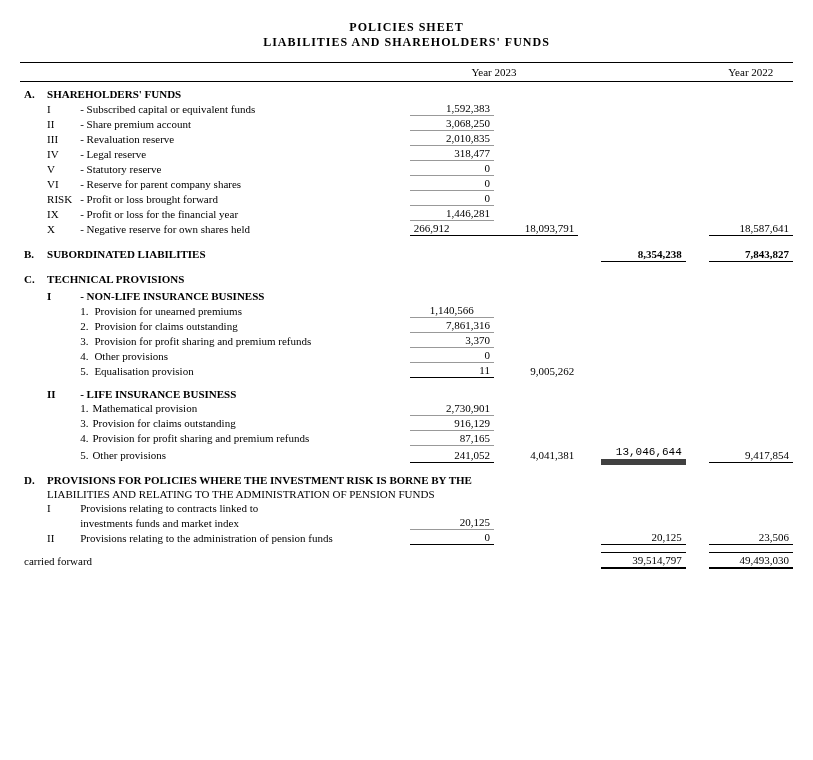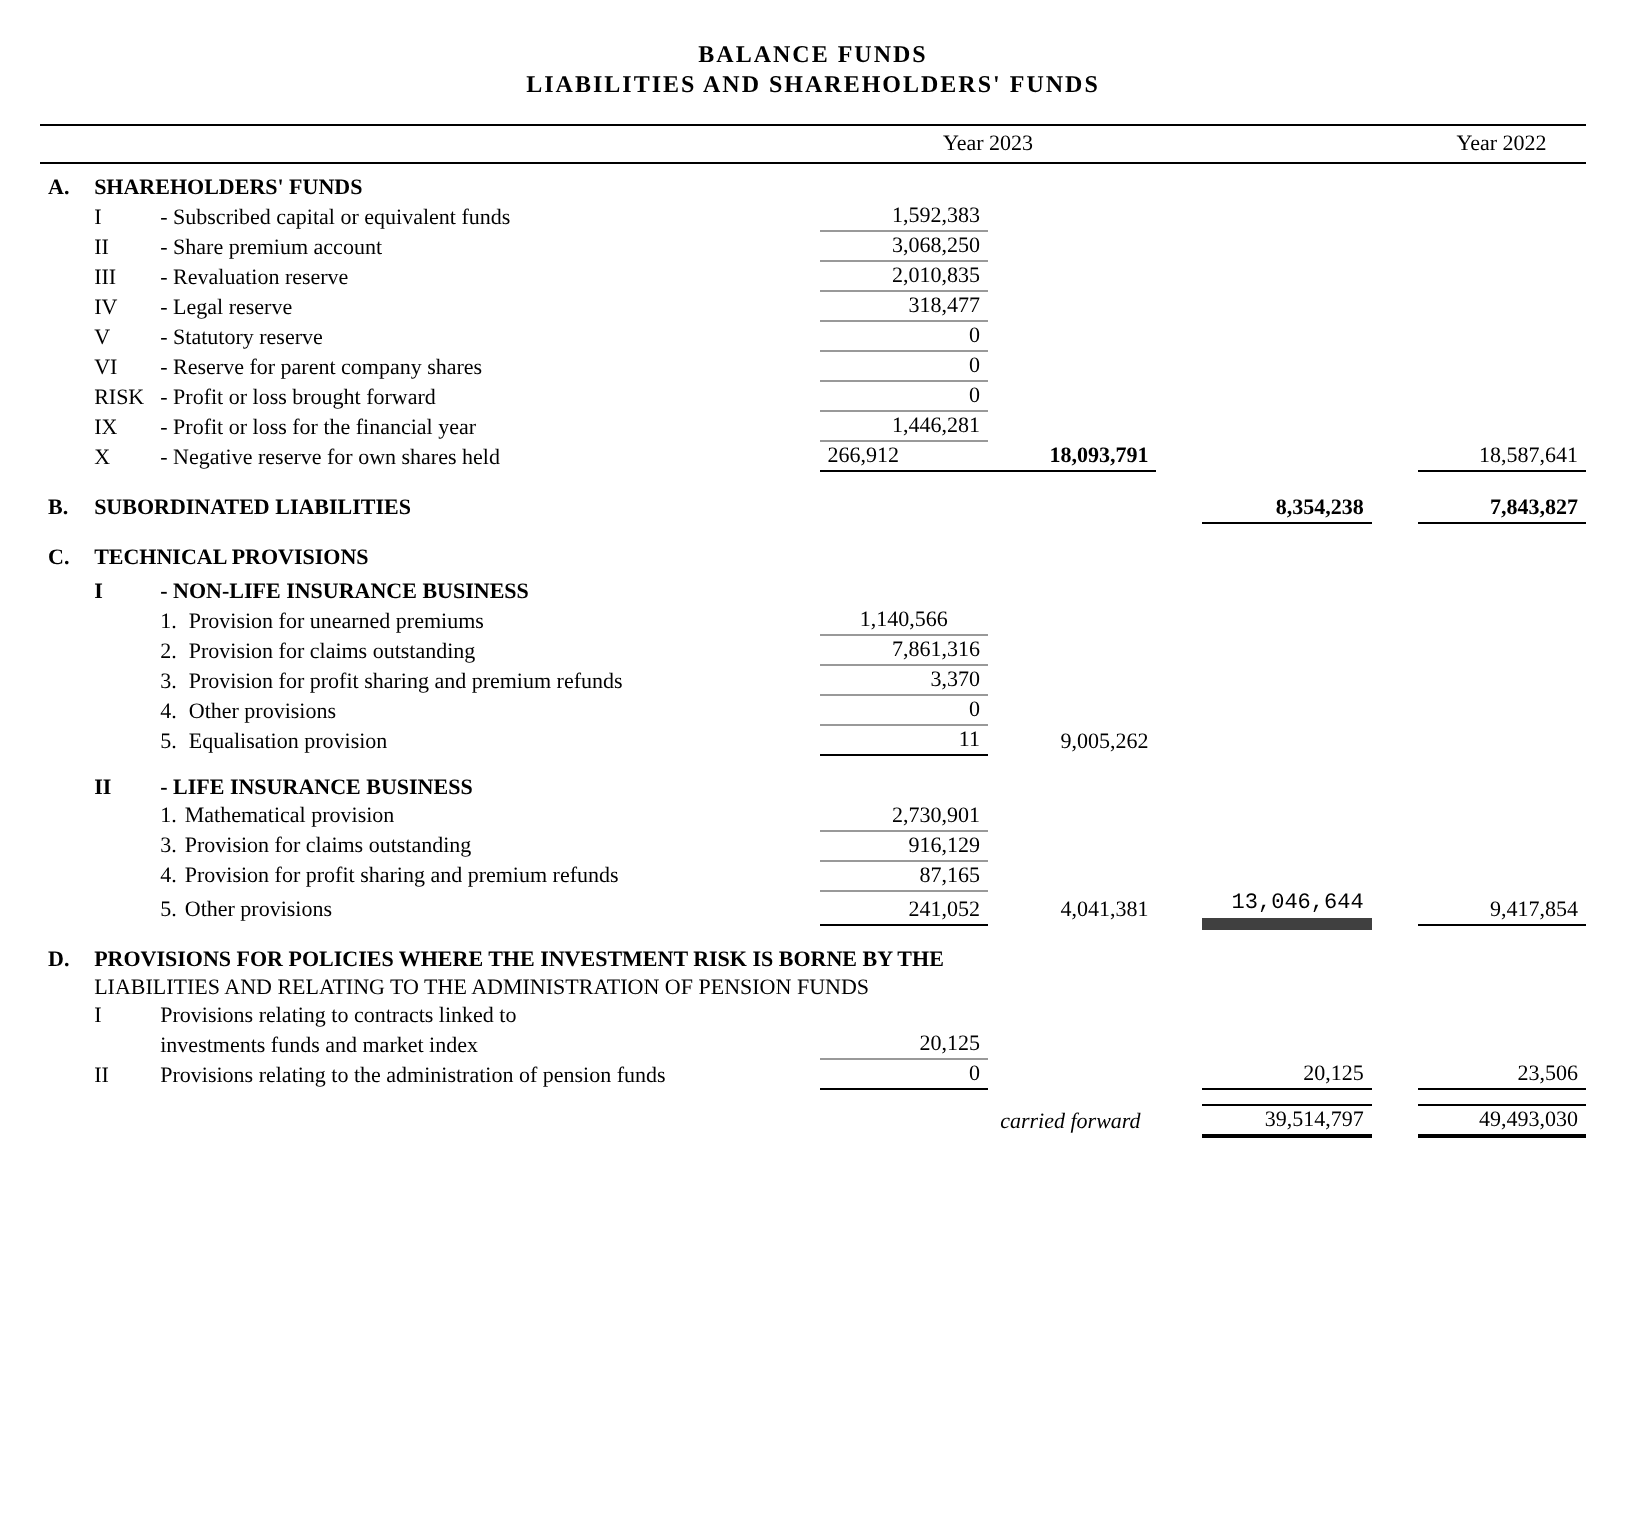--- a/index.html
+++ b/index.html
@@ -57,7 +57,7 @@
 
 <div class="page-container">
   <div class="title-section">
-    <div class="title-line">BALANCE FUNDS</div>
+    <div class="title-line">POLICIES SHEET</div>
     <div class="title-line">LIABILITIES AND SHAREHOLDERS' FUNDS</div>
   </div>
 

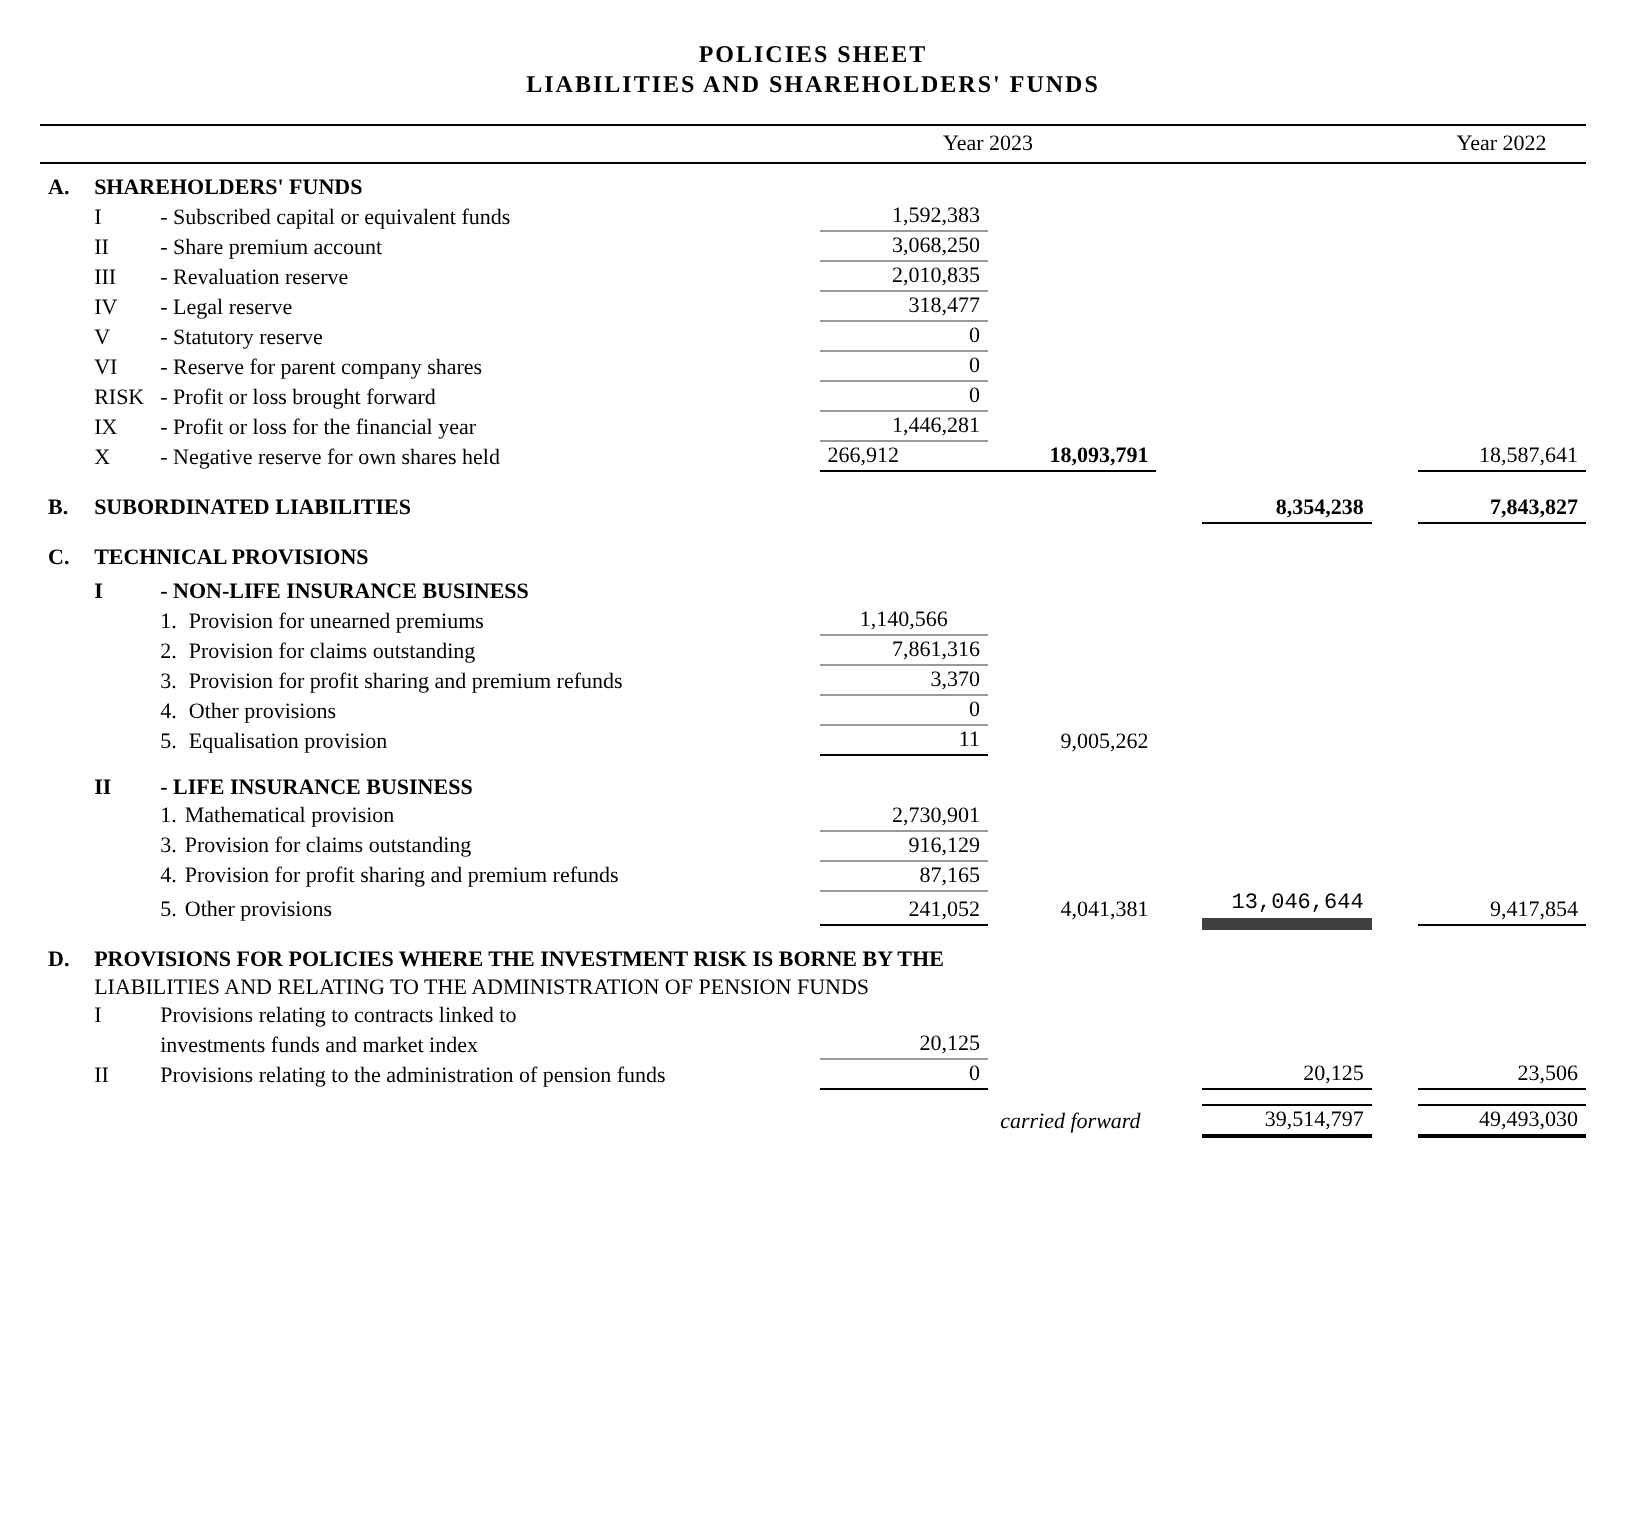--- a/index.html
+++ b/index.html
@@ -183,7 +183,7 @@
         <td>X</td>
         <td>- Negative reserve for own shares held</td>
         <td class="num-cell" style="text-align:left; border-bottom:1px solid #000;">266,912</td>
-        <td style="text-align:right; border-bottom:1px solid #000;font-weight:bold;">18,093,791</td>
+        <td style="text-align:right; border-bottom:1px solid #000;">18,093,791</td>
         <td></td>
         <td></td>
         <td></td>

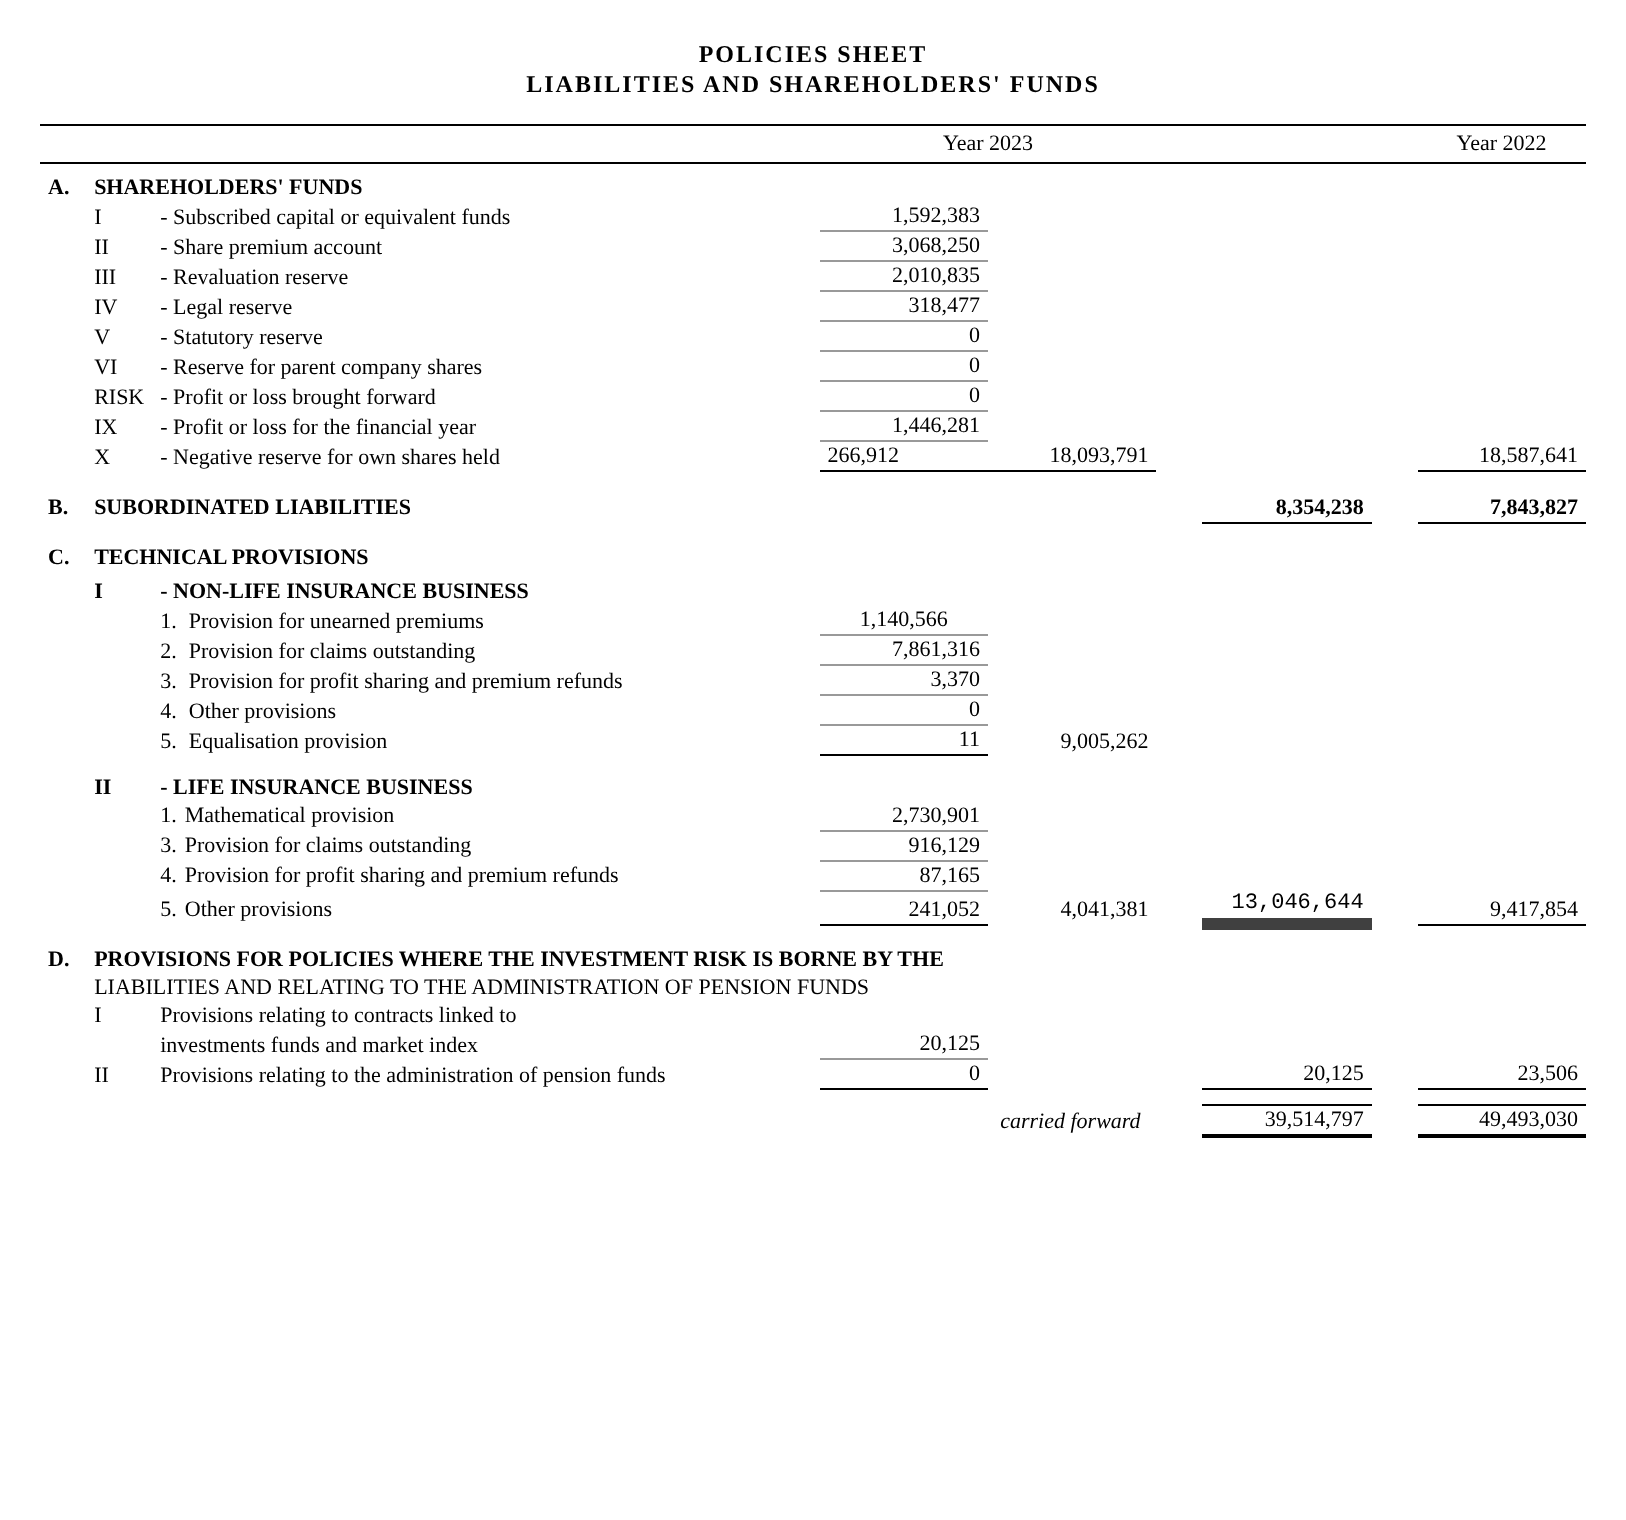--- a/index.html
+++ b/index.html
@@ -379,7 +379,7 @@
         </tr>
 
       <tr>
-        <td colspan="5" style="text-align:right; font-style:italic; padding-right:8px;">carried forward</td>
+        <td colspan="5" style="text-align:left; padding-right:8px;">carried forward</td>
         <td></td>
         <td style="text-align:right; border-bottom:2px solid #000; border-top:1px solid #000;">39,514,797</td>
         <td></td>

